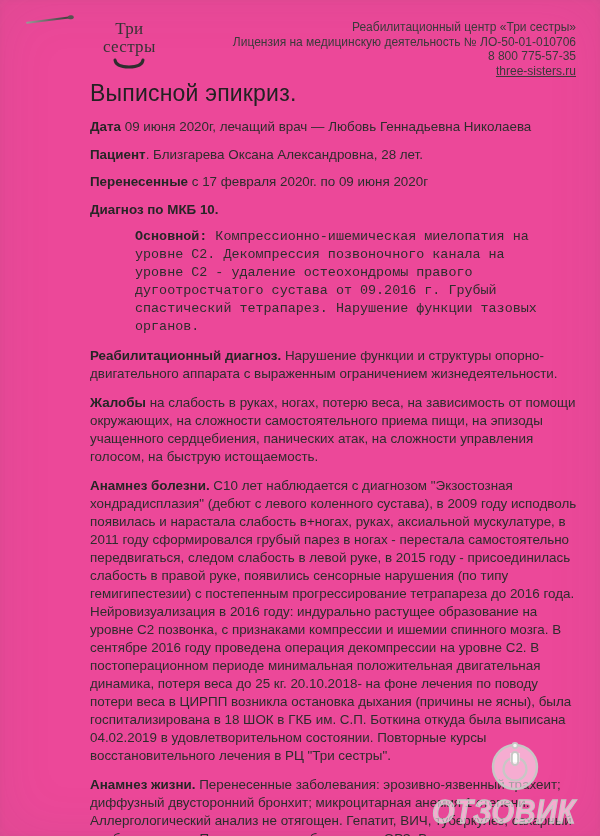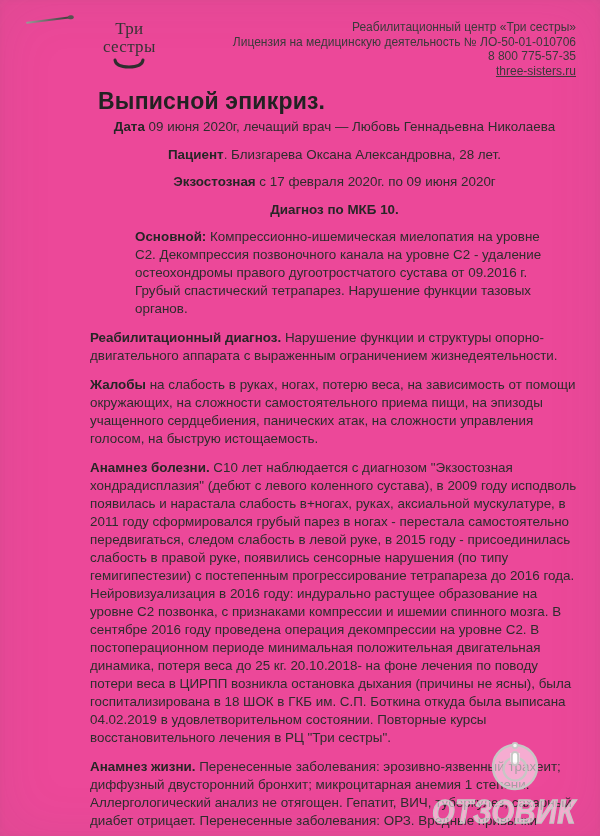--- a/index.html
+++ b/index.html
@@ -52,7 +52,7 @@
   
   .title{
     position:absolute;top:80px;left:90px;
-    margin:8px;font-size:23px;font-weight:bold;color:#222;
+    margin:0;font-size:23px;font-weight:normal;color:#222;
     letter-spacing:0.2px;
   }
   

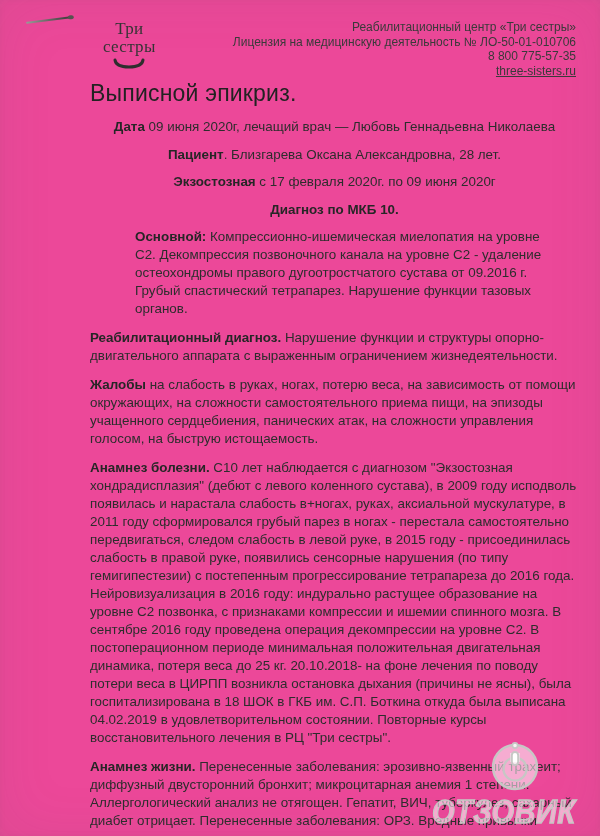--- a/index.html
+++ b/index.html
@@ -60,7 +60,7 @@
     position:absolute;top:118px;left:90px;width:489px;
     font-size:13.4px;line-height:18px;color:#2d2d2d;
   }
-  .field{margin:0 0 9.5px 0;text-align:center;}
+  .field{margin:0 0 9.5px 0;}
   .para{margin:11px 0 0 0;}
   .para.indent{margin-left:45px;width:424px;margin-top:9px;}
   .lbl{font-weight:bold;color:#262626;}

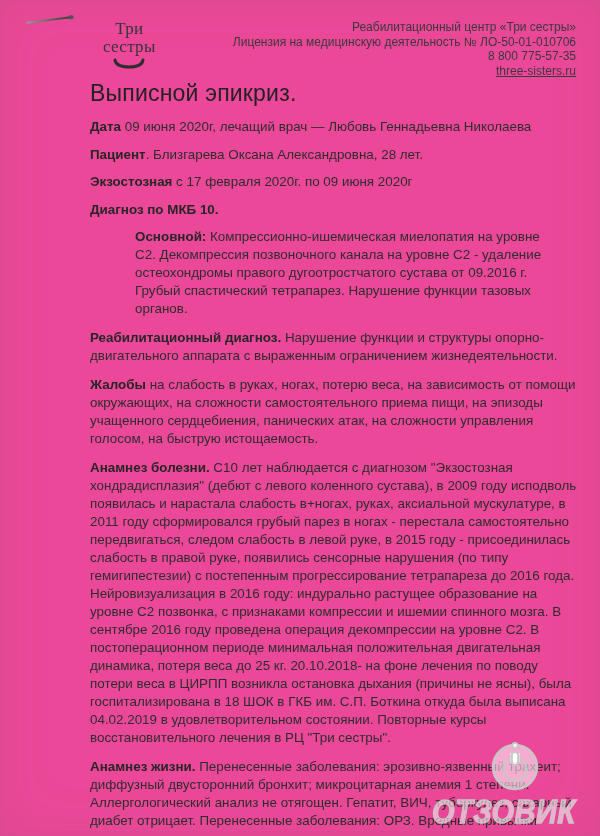--- a/index.html
+++ b/index.html
@@ -111,7 +111,7 @@
 
     <p class="field"><b class="lbl">Пациент</b><span>. Близгарева Оксана Александровна, 28 лет.</span></p>
 
-    <p class="field"><b class="lbl">Экзостозная</b><span> с 17 февраля 2020г. по 09 июня 2020г</span></p>
+    <p class="field"><b class="lbl">Перенесенные</b><span> с 17 февраля 2020г. по 09 июня 2020г</span></p>
 
     <p class="field"><b class="lbl">Диагноз по МКБ 10.</b><span></span></p>
 

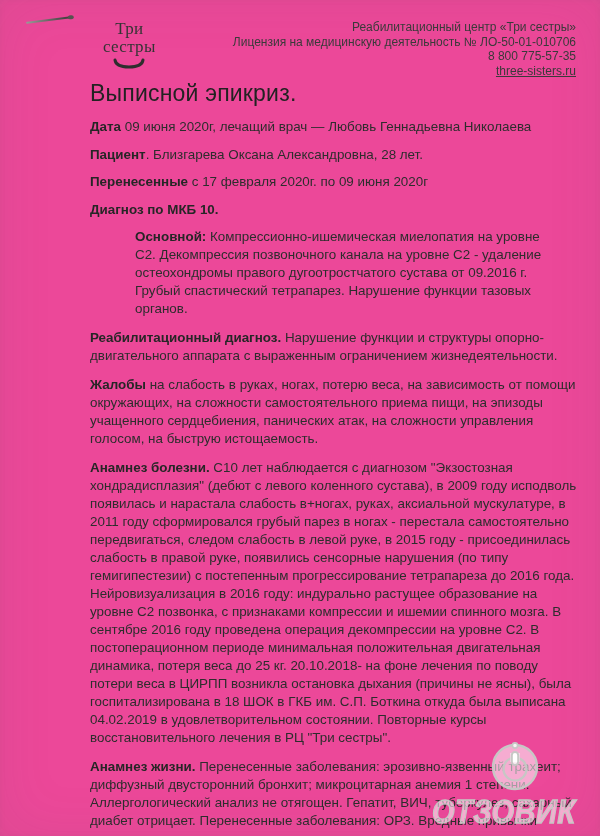--- a/index.html
+++ b/index.html
@@ -62,7 +62,7 @@
   }
   .field{margin:0 0 9.5px 0;}
   .para{margin:11px 0 0 0;}
-  .para.indent{margin-left:45px;width:424px;margin-top:9px;}
+  .para.indent{margin-left:45px;width:424px;margin-top:9px;font-family:Liberation Mono, monospace;}
   .lbl{font-weight:bold;color:#262626;}
   
   .watermark{

